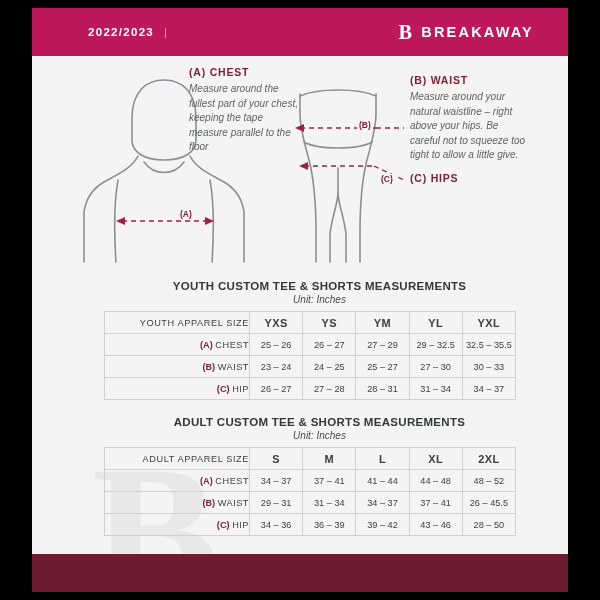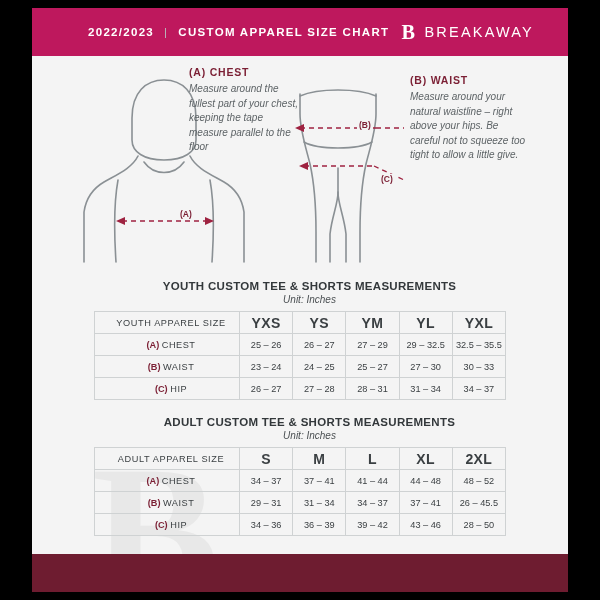--- a/index.html
+++ b/index.html
@@ -228,7 +228,6 @@
       <div class="header-left">
         <span>2022/2023</span>
         <span class="sep">|</span>
-        <span>CUSTOM APPAREL SIZE CHART</span>
       </div>
       <div class="brand">
         <span class="brand-mark">B</span>

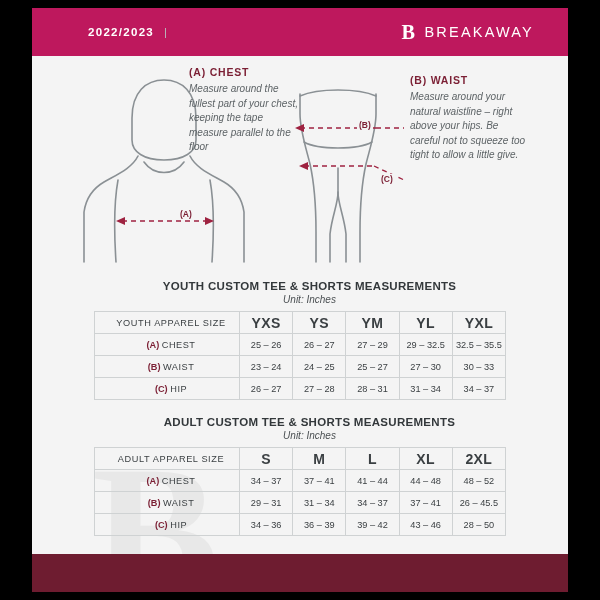--- a/index.html
+++ b/index.html
@@ -87,7 +87,7 @@
   .brand-name {
     color: #ffffff;
     font-size: 14.5px;
-    font-weight: normal;
+    font-weight: bold;
     letter-spacing: 2.2px;
   }
   

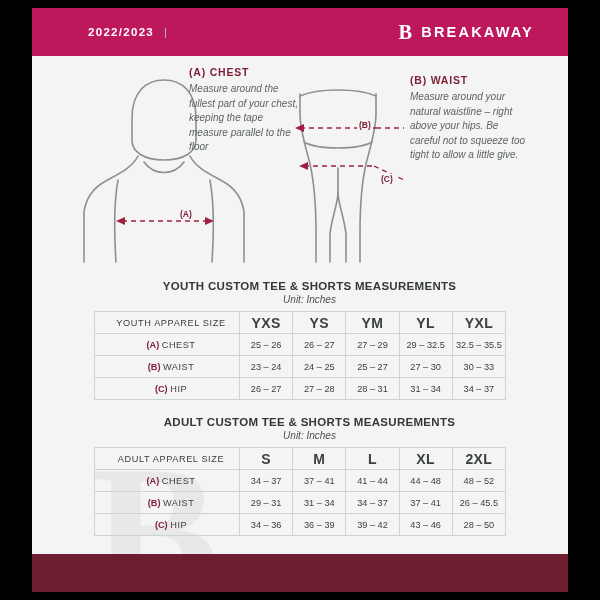--- a/index.html
+++ b/index.html
@@ -305,6 +305,10 @@
       </div>
 
       <div class="callout" id="callout-hips">
+        <div class="title">
+          <span class="paren">(C)</span>
+          <span>HIPS</span>
+        </div>
       </div>
     </div>
 

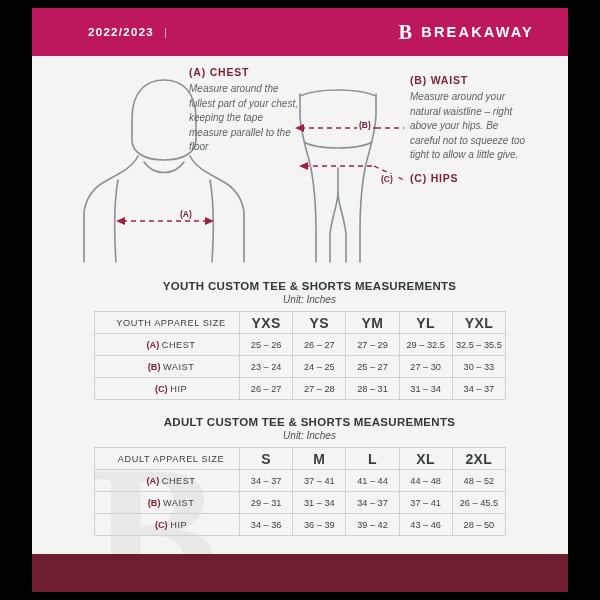--- a/index.html
+++ b/index.html
@@ -140,7 +140,7 @@
   
   .section {
     position: absolute;
-    left: 62px;
+    left: 72px;
     width: 431px;
     text-align: center;
   }

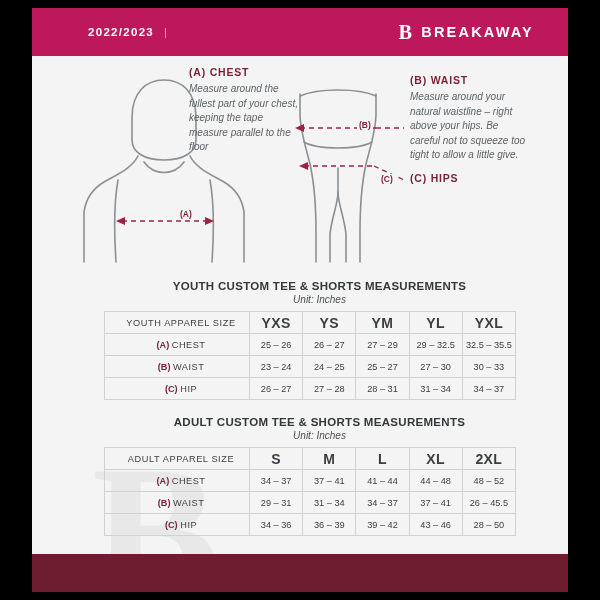--- a/index.html
+++ b/index.html
@@ -171,7 +171,7 @@
     padding: 0;
   }
   th.rowhead, td.rowhead {
-    text-align: center;
+    text-align: right;
     padding-left: 8px;
     width: 136px;
   }

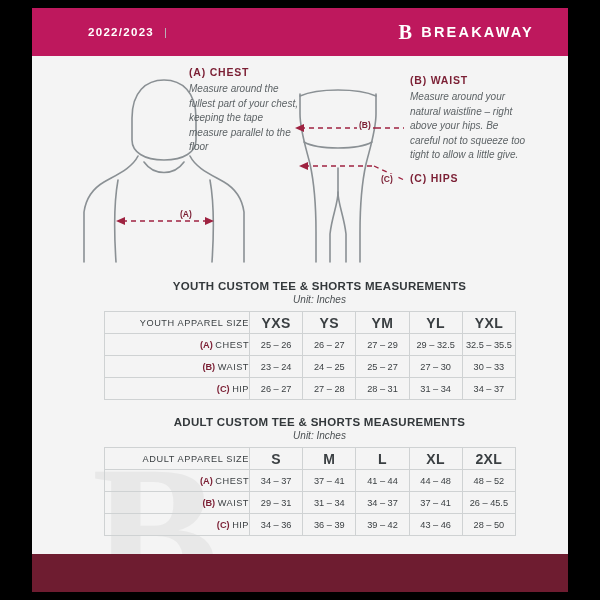--- a/index.html
+++ b/index.html
@@ -184,7 +184,7 @@
   }
   th.colhead {
     font-weight: bold;
-    font-size: 14px;
+    font-size: 11px;
     text-align: center;
   }
   td.rowhead .tag {

